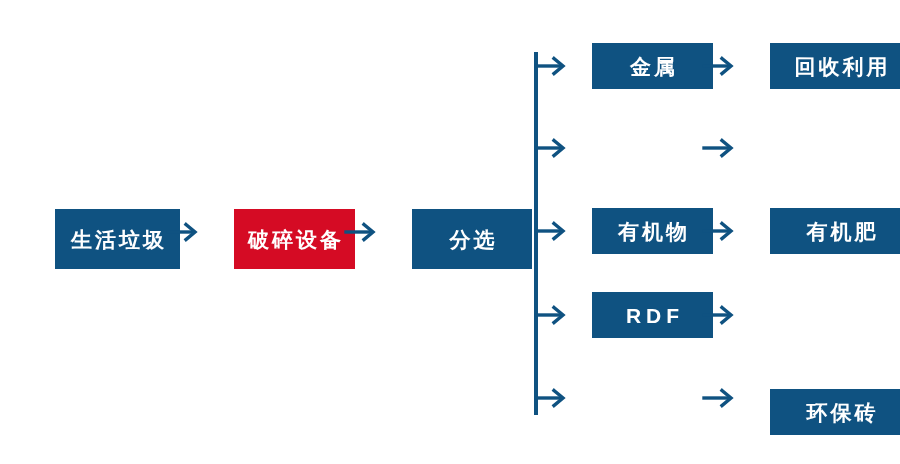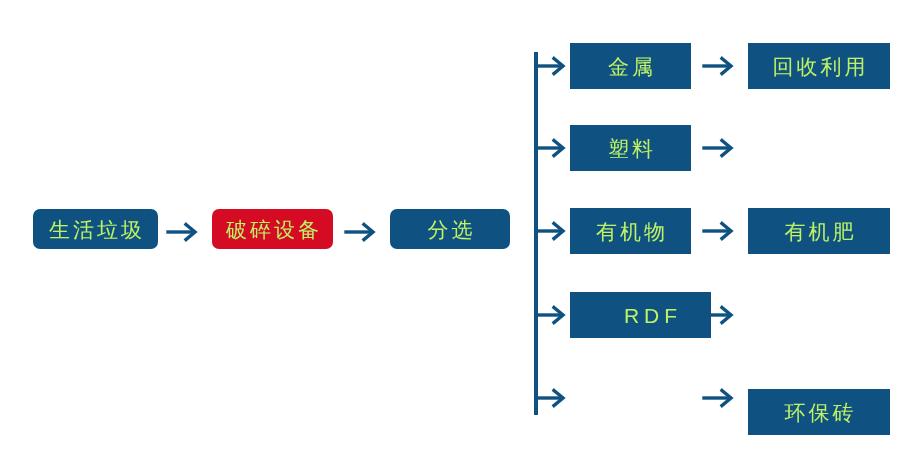--- a/index.html
+++ b/index.html
@@ -21,7 +21,7 @@
   .node {
     position: absolute;
     background: #0F5281;
-    color: #bef264;
+    color: #ffffff;
     display: flex;
     align-items: center;
     justify-content: center;
@@ -30,7 +30,8 @@
     text-indent: 3px;
     line-height: 1;
     white-space: nowrap;
-    font-weight: 400;
+    font-weight: 700;
+    margin-left: 22px;
   }
   .node.accent {
     background: #D50B24;

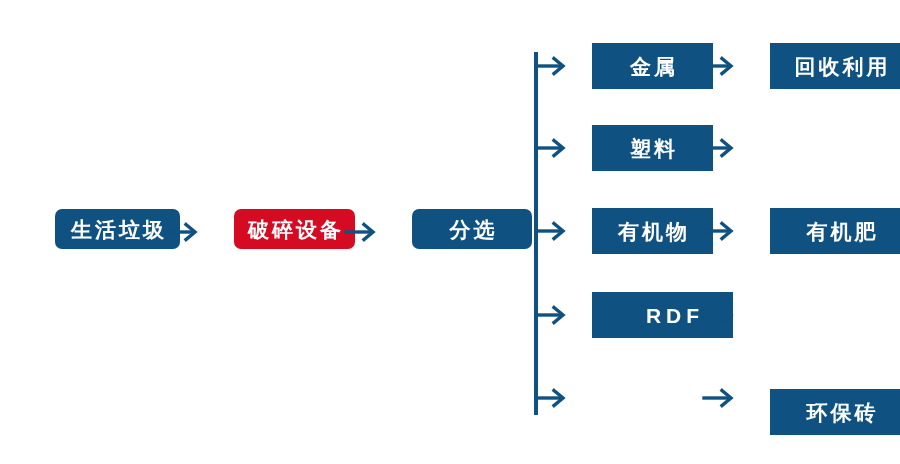--- a/index.html
+++ b/index.html
@@ -137,7 +137,6 @@
       <path d="M20 5.5 L29 13 L20 20.5" stroke="currentColor" stroke-width="3.4" fill="none" stroke-linecap="square" stroke-linejoin="miter"></path>
     </svg>
   </div>
-  <div class="node branch-node branch-mid" style="top:125px">塑料</div>
   <div class="arrow arrow-branch-mid" style="top:135px">
     <svg viewBox="0 0 34 26" fill="none" xmlns="http://www.w3.org/2000/svg" aria-hidden="true">
       <path d="M2 13 H26" stroke="currentColor" stroke-width="3.4" stroke-linecap="square"></path>

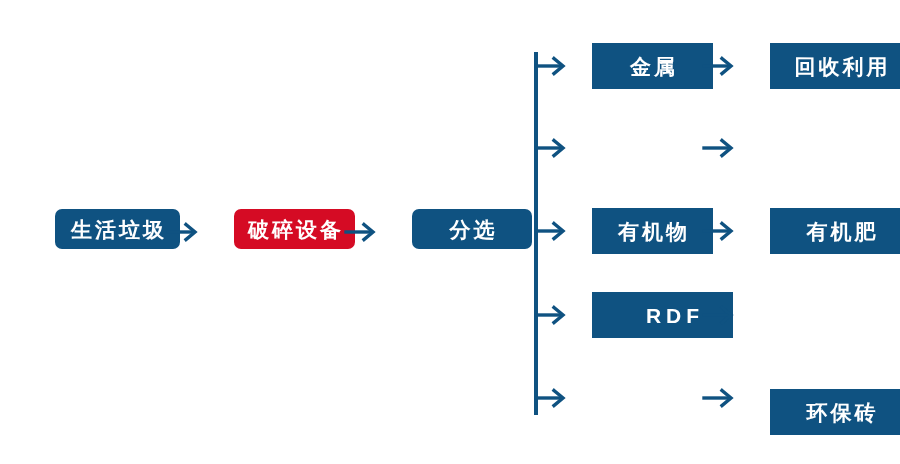--- a/index.html
+++ b/index.html
@@ -44,7 +44,7 @@
     padding-left: 20px;
   }
   
-  .main-row .node { height: 40px; border-radius: 7px; }
+  .main-row .node { height: 60px; }
   #node-waste      { left: 33px;  top: 209px; width: 125px; }
   #node-crusher    { left: 212px; top: 209px; width: 121px; }
   #node-sorting    { left: 390px; top: 209px; width: 120px; }

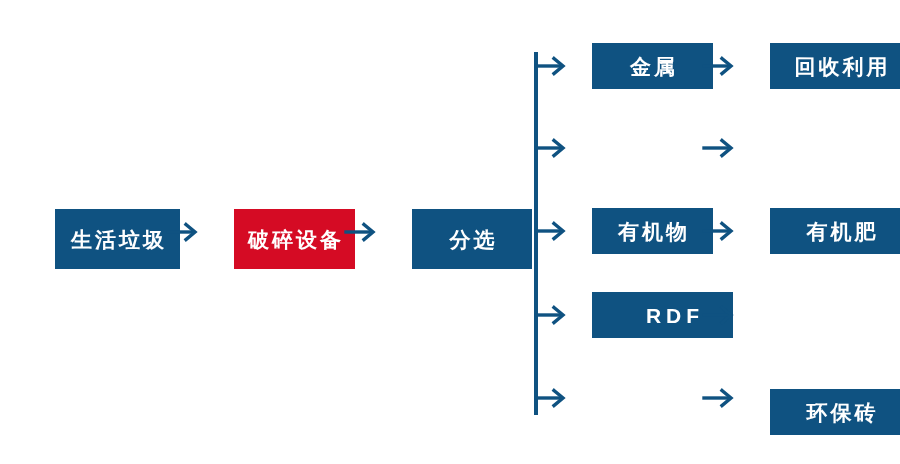--- a/index.html
+++ b/index.html
@@ -41,7 +41,6 @@
     letter-spacing: 5px;
     text-indent: 5px;
     font-size: 21px;
-    padding-left: 20px;
   }
   
   .main-row .node { height: 60px; }

